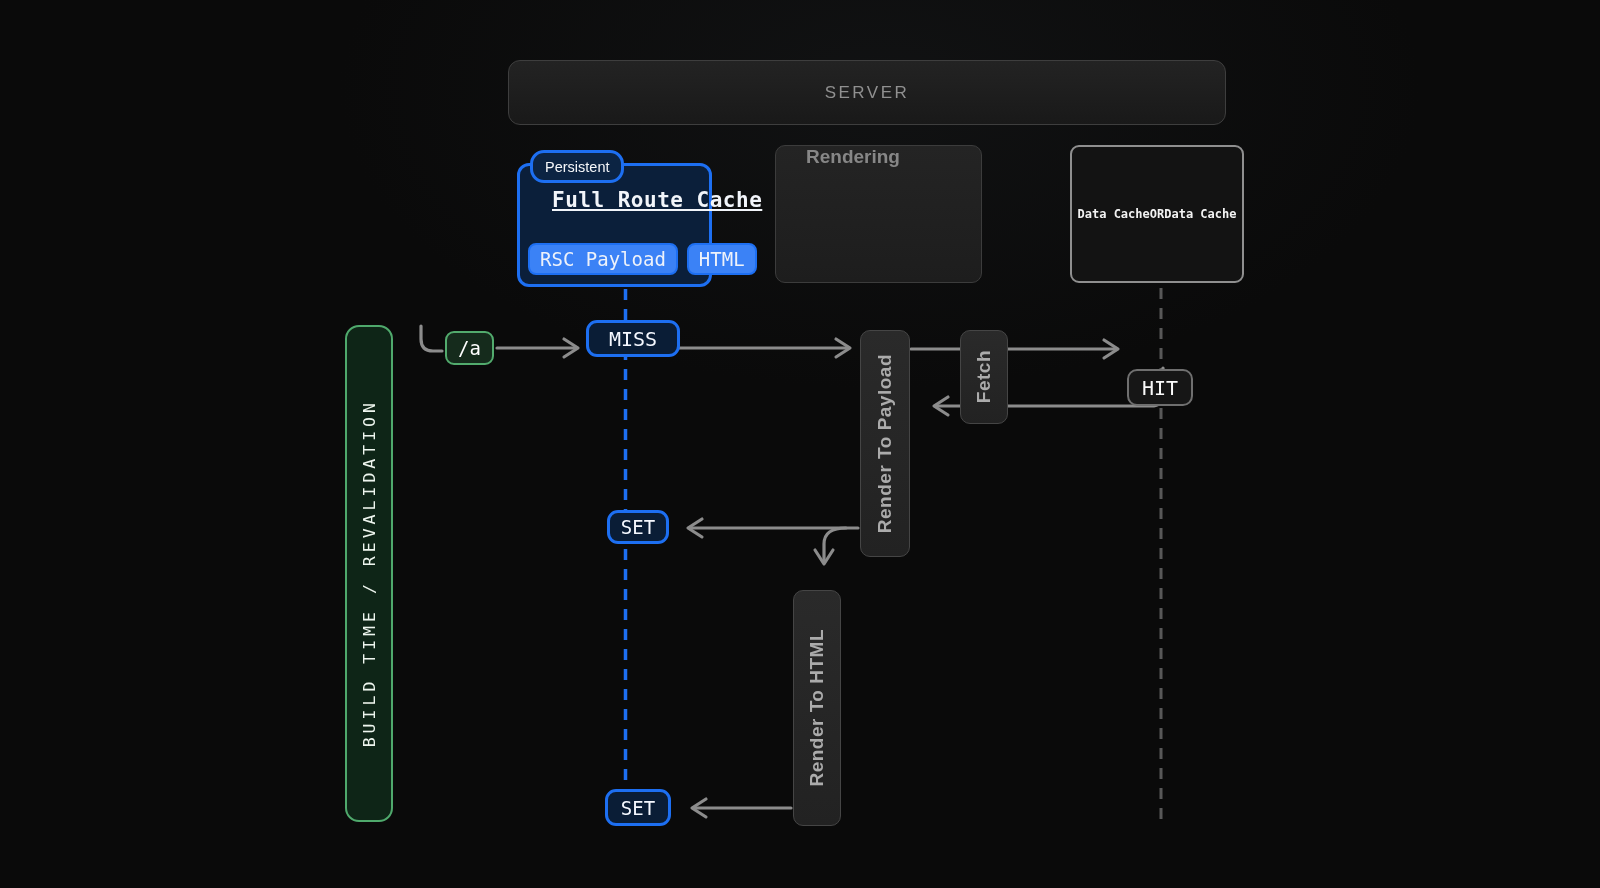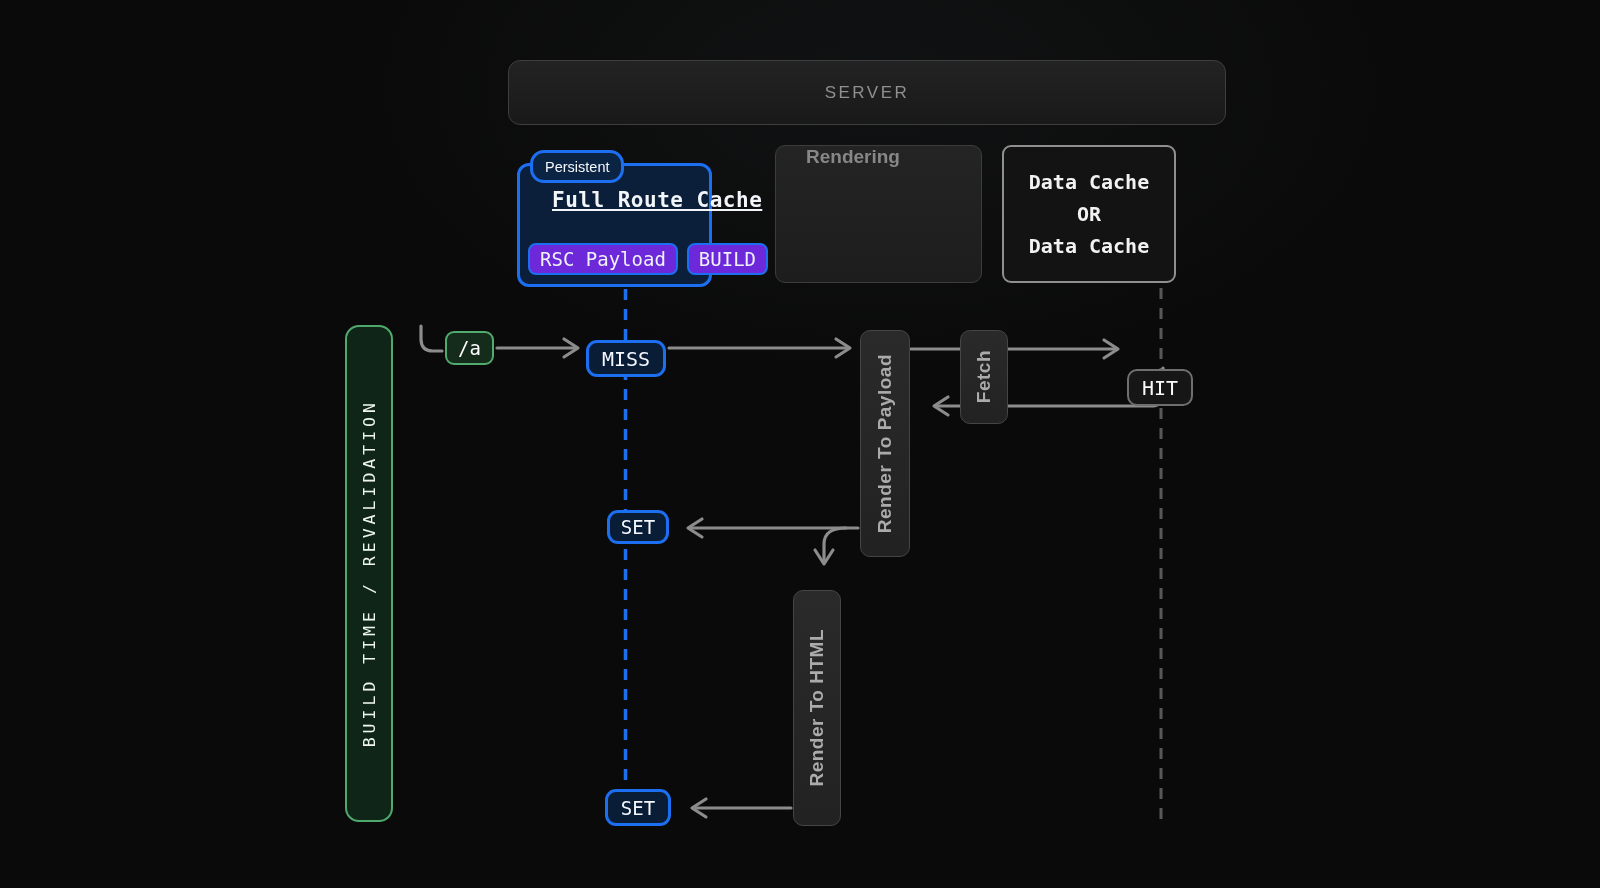--- a/index.html
+++ b/index.html
@@ -51,11 +51,11 @@
     color:#878787;font-weight:bold;font-size:19px;
   }
   .datacache-box{
-    left:1002px;top:145px;width:174px;height:138px;border-radius:9px;
+    left:1070px;top:145px;width:174px;height:138px;border-radius:9px;
     background:#131313;border:2px solid #8f8f8f;
-    display:flex;flex-direction:column;align-items:center;justify-content:center;
+    display:flex;flex-direction:row;align-items:center;justify-content:center;
     color:#f2f2f2;font-family:"DejaVu Sans Mono",monospace;font-weight:bold;
-    font-size:20px;line-height:32px;text-align:center;
+    font-size:12px;line-height:32px;text-align:center;
   }
 
   

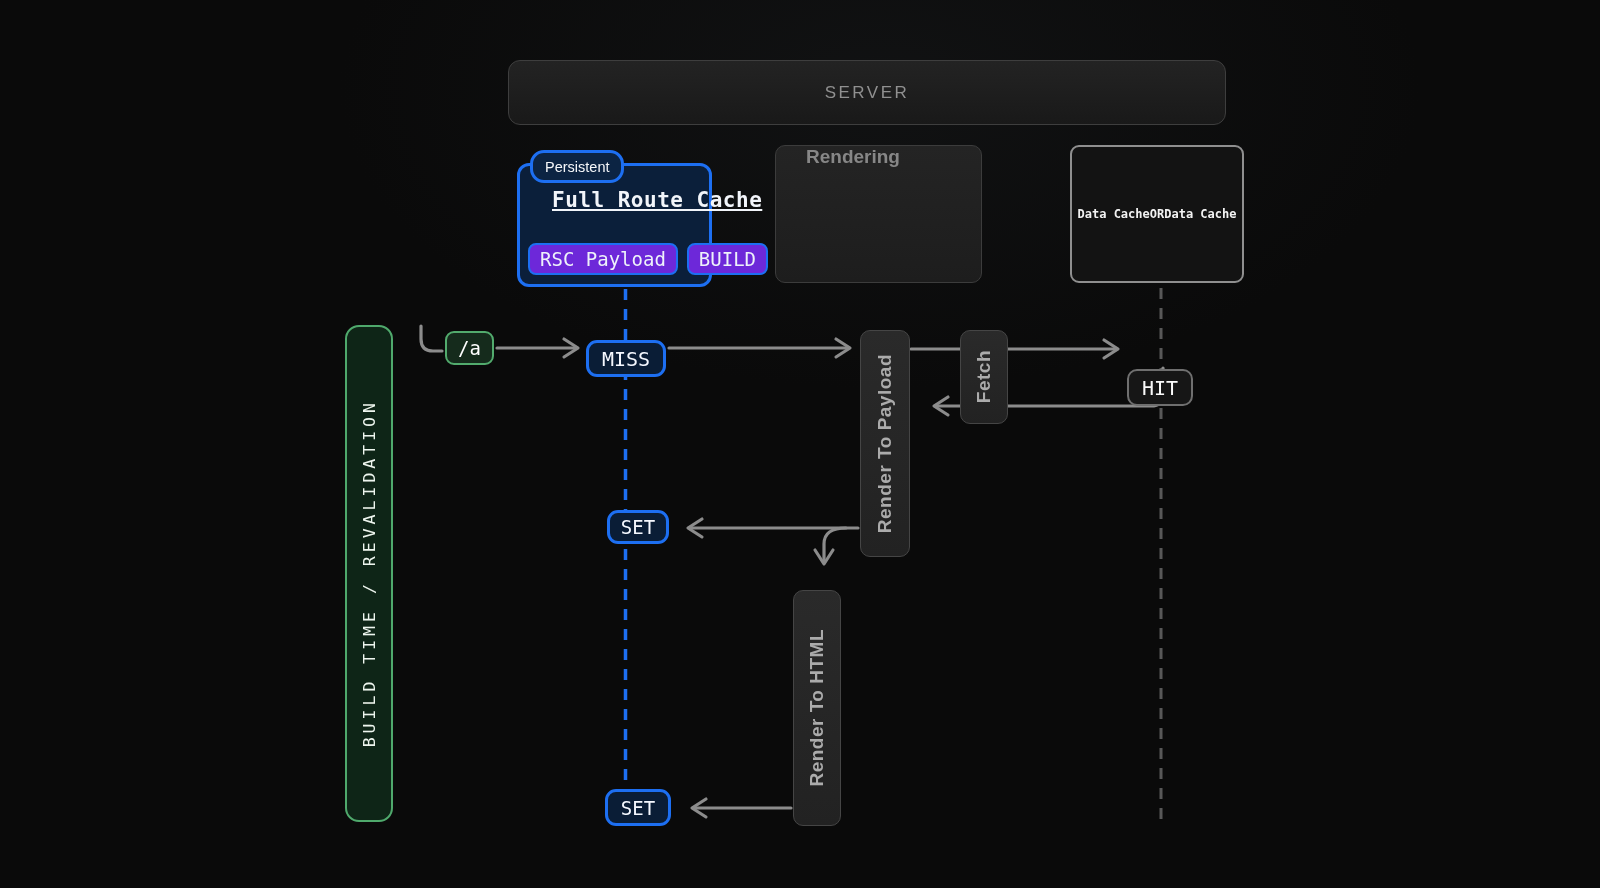--- a/index.html
+++ b/index.html
@@ -38,7 +38,7 @@
   }
   .chip-row{position:absolute;left:8px;bottom:9px;display:flex;gap:9px;}
   .chip{
-    background:#6d28d9;border:2.5px solid #1d6ff2;border-radius:8px;
+    background:#3b82f6;border:2.5px solid #1d6ff2;border-radius:8px;
     color:#eef2fa;font-family:"DejaVu Sans Mono",monospace;
     font-size:19px;padding:3px 10px;white-space:nowrap;
   }

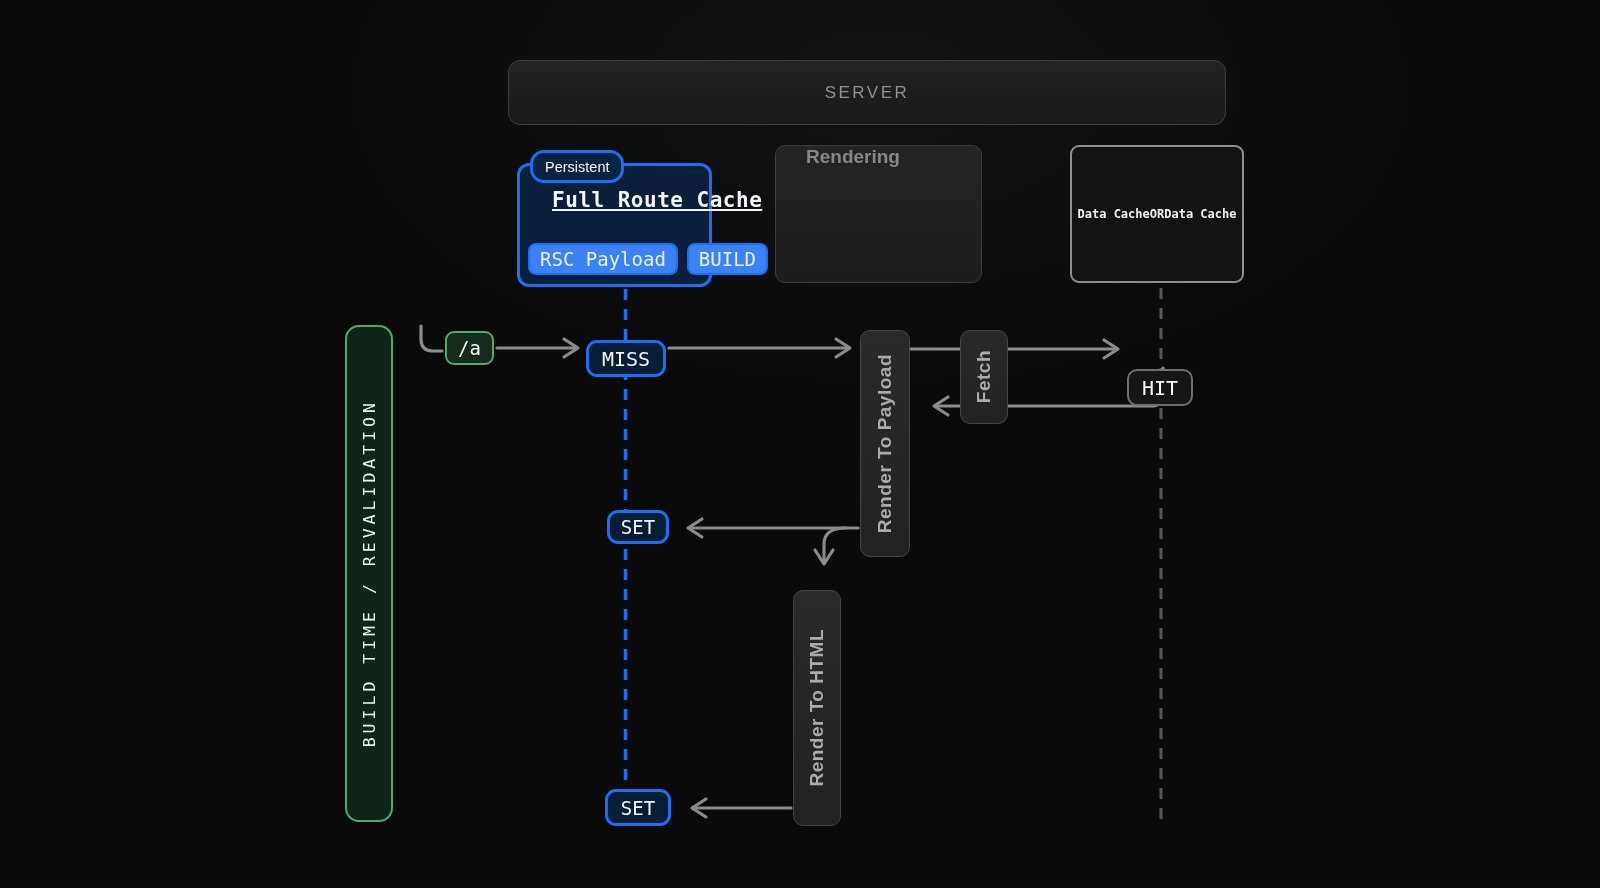--- a/index.html
+++ b/index.html
@@ -152,7 +152,7 @@
     <div class="frc-title">Full Route Cache</div>
     <div class="chip-row">
       <div class="chip">RSC Payload</div>
-      <div class="chip">BUILD</div>
+      <div class="chip">HTML</div>
     </div>
   </div>
 

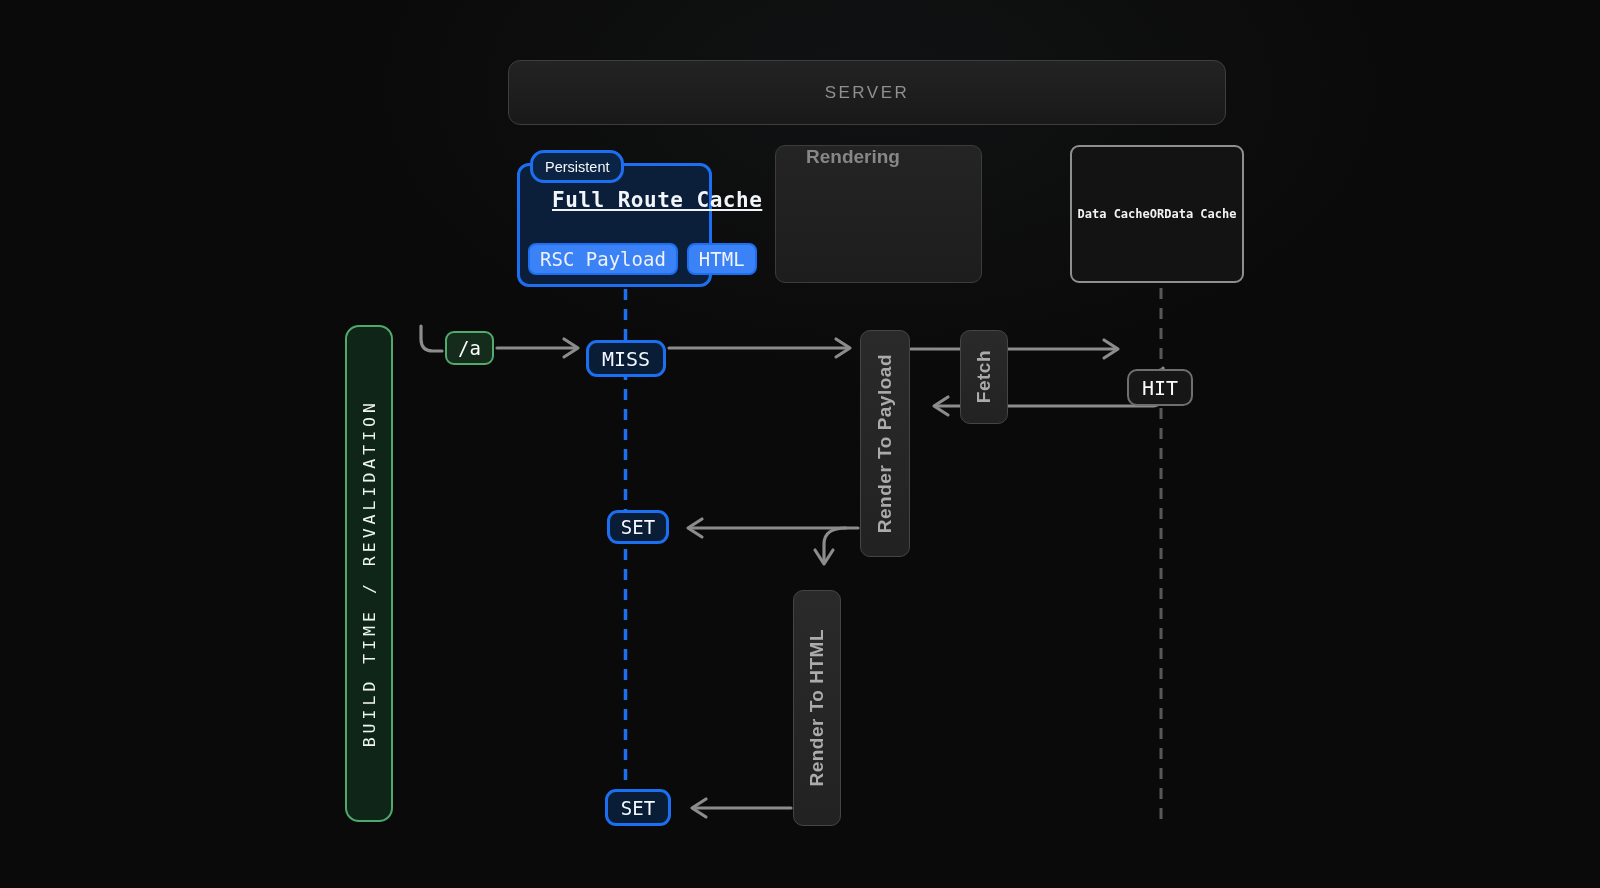--- a/index.html
+++ b/index.html
@@ -85,7 +85,7 @@
   }
   .badge-blue{background:#0a1d36;border:3px solid #1d6ff2;}
   .badge-gray{background:#161616;border:2.5px solid #6f6f6f;color:#fafafa;}
-  .miss-badge{left:586px;top:340px;width:80px;height:37px;font-size:20px;}
+  .miss-badge{left:586px;top:320px;width:94px;height:37px;font-size:20px;}
   .hit-badge{left:1127px;top:330px;width:66px;height:37px;font-size:20px;border-radius:10px;margin-top:39px;}
   .set-top-badge{left:607px;top:510px;width:62px;height:34px;font-size:19px;}
   .set-bottom-badge{left:605px;top:789px;width:66px;height:37px;font-size:19px;}

